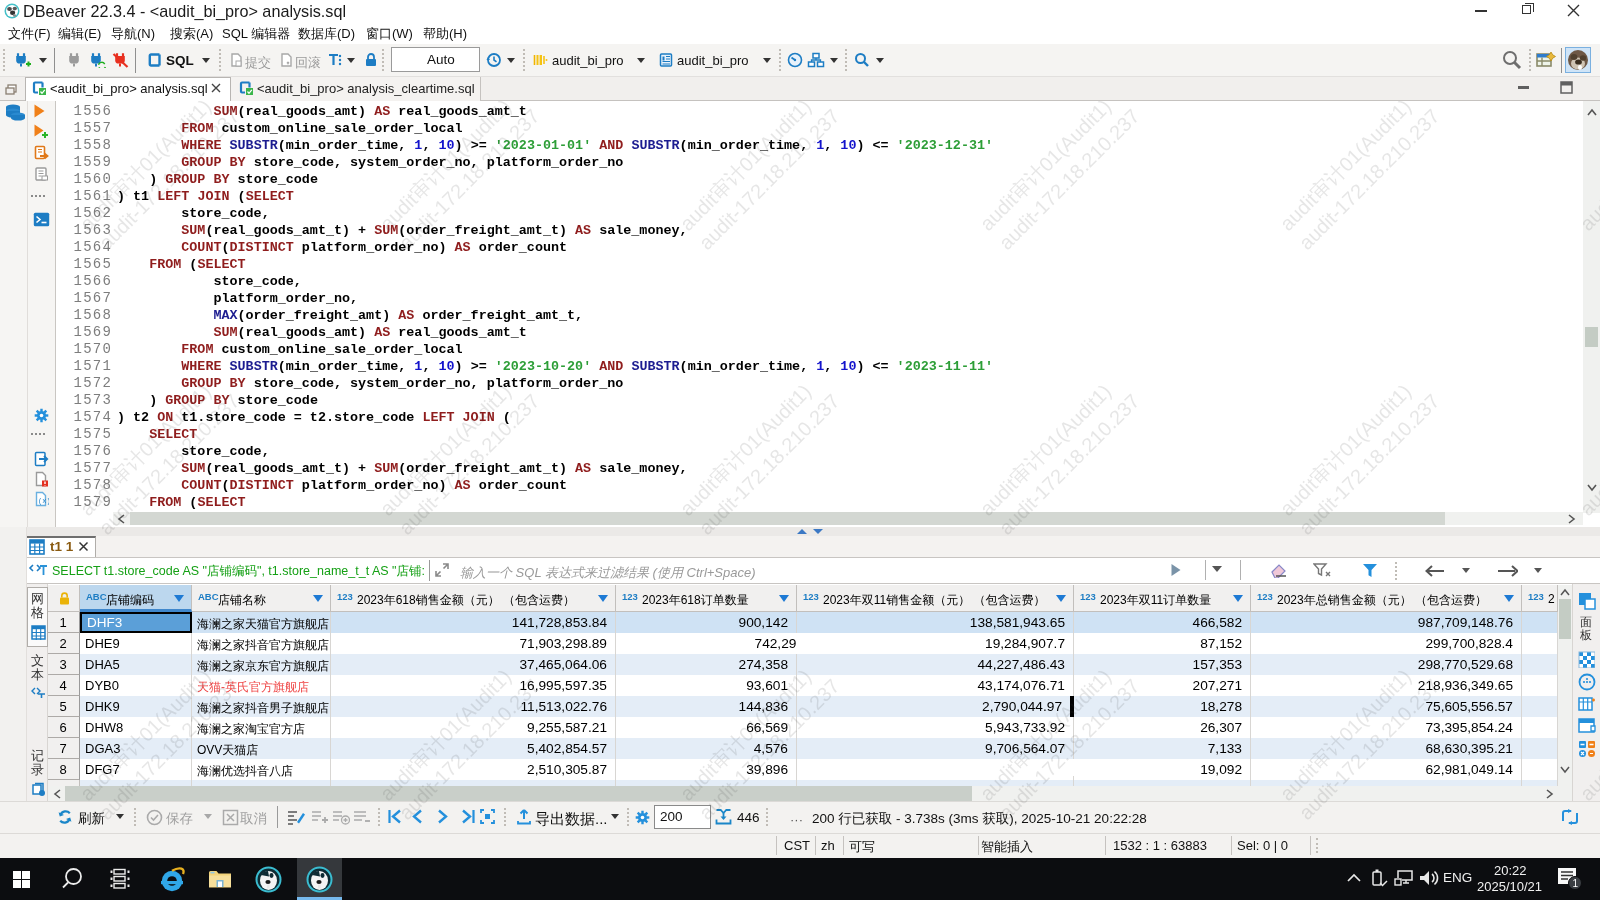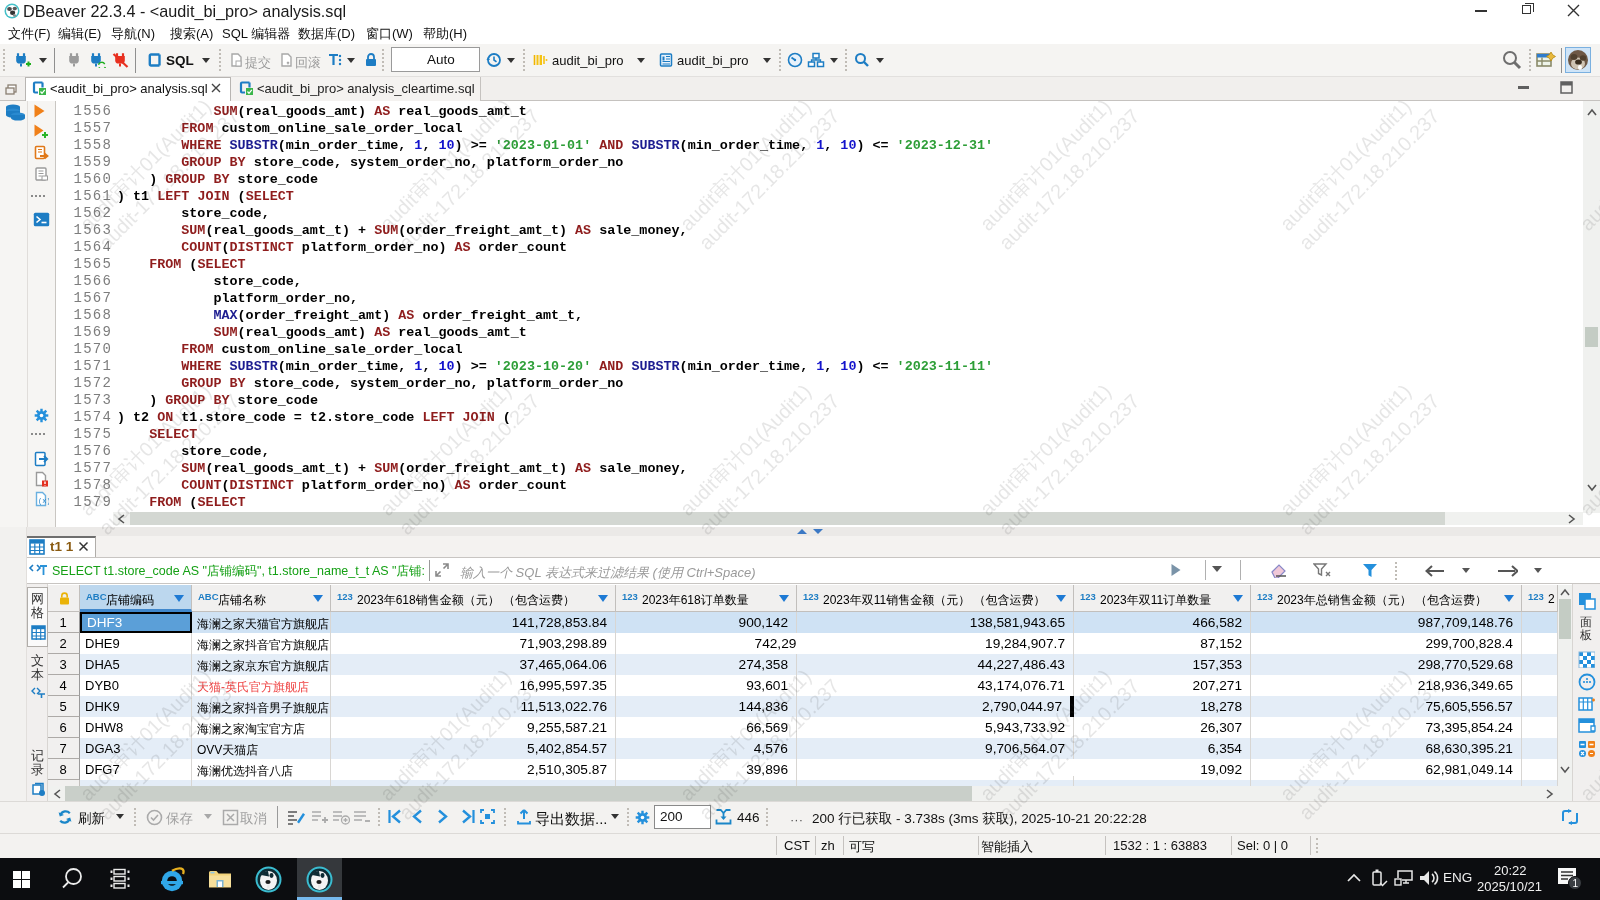--- a/index.html
+++ b/index.html
@@ -686,7 +686,7 @@
     <div class="t" style="position:absolute;right:8px;top:3px;font-size:13.7px;color:#000">9,706,564.07</div>
   </div>
 <div class="ab" style="left:1074px;top:738px;width:177px;height:21px;background:#e4edf7;border-right:1px solid #d8d6d3;overflow:hidden;">
-    <div class="t" style="position:absolute;right:8px;top:3px;font-size:13.7px;color:#000">6,354</div>
+    <div class="t" style="position:absolute;right:8px;top:3px;font-size:13.7px;color:#000">7,133</div>
   </div>
 <div class="ab" style="left:1251px;top:738px;width:271px;height:21px;background:#e4edf7;border-right:1px solid #d8d6d3;overflow:hidden;">
     <div class="t" style="position:absolute;right:8px;top:3px;font-size:13.7px;color:#000">68,630,395.21</div>

